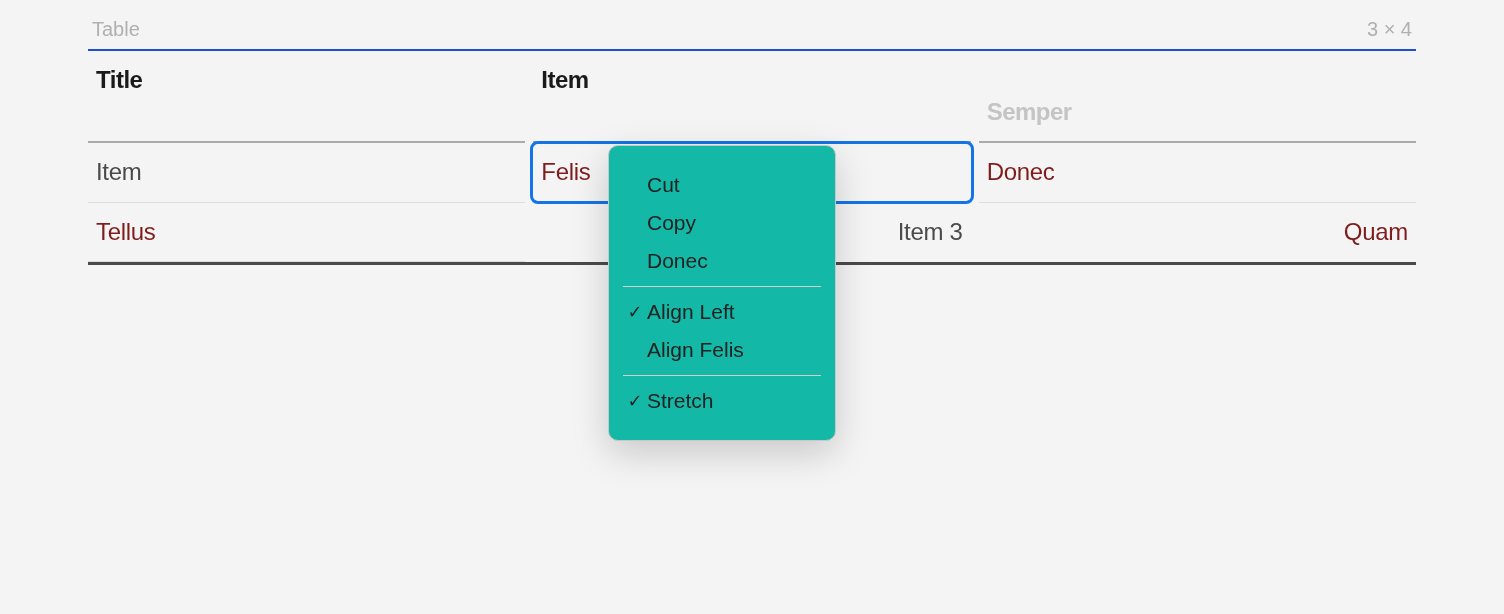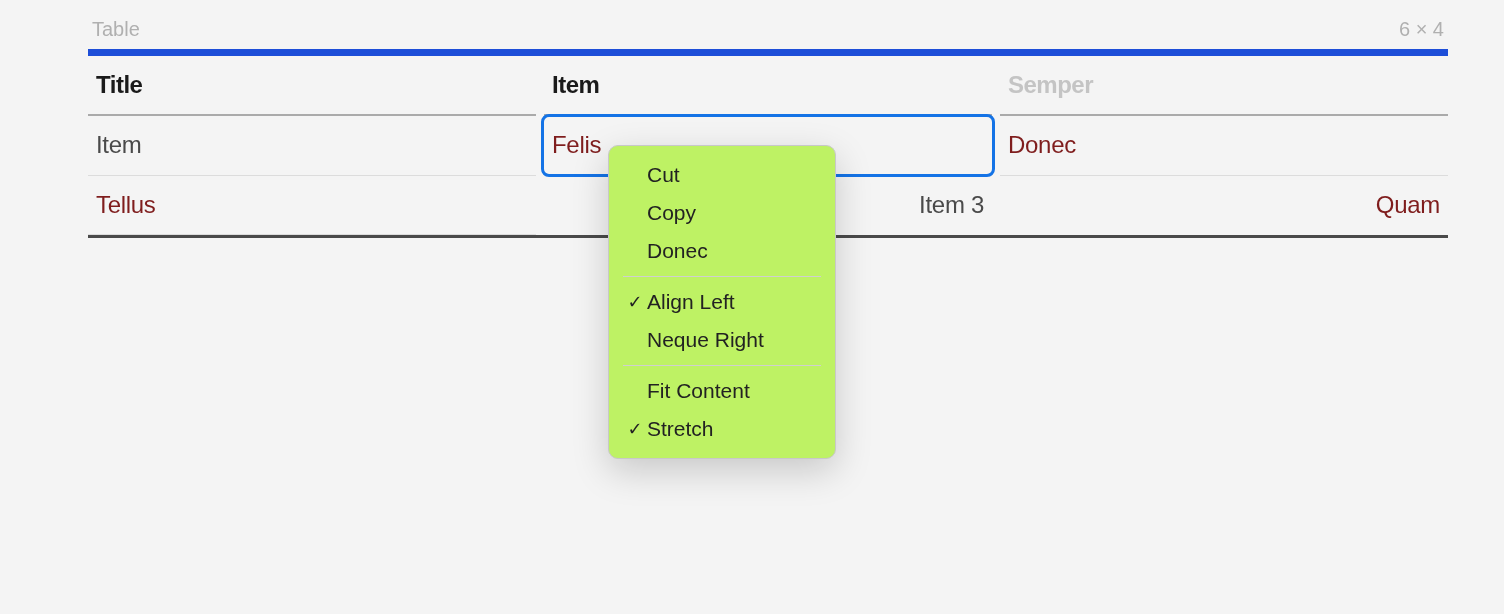--- a/index.html
+++ b/index.html
@@ -15,7 +15,7 @@
       position: relative;
     }
     .container {
-      padding: 18px 56px 0 88px;
+      padding: 18px 88px 0 88px;
     }
     .meta-row {
       display: flex;

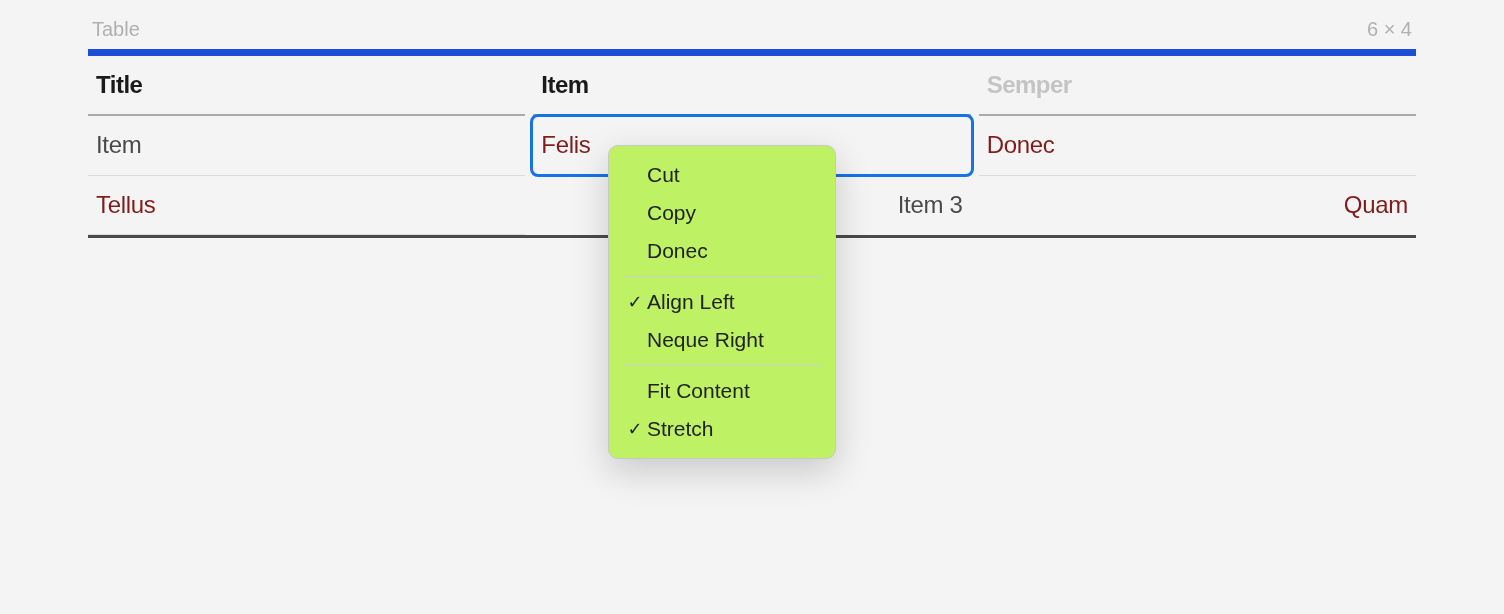--- a/index.html
+++ b/index.html
@@ -115,7 +115,7 @@
 <div class="container">
   <div class="meta-row">
     <span>Table</span>
-    <span>6 × 4</span>
+    <span>3 × 4</span>
   </div>
 
   <div class="table-wrap">

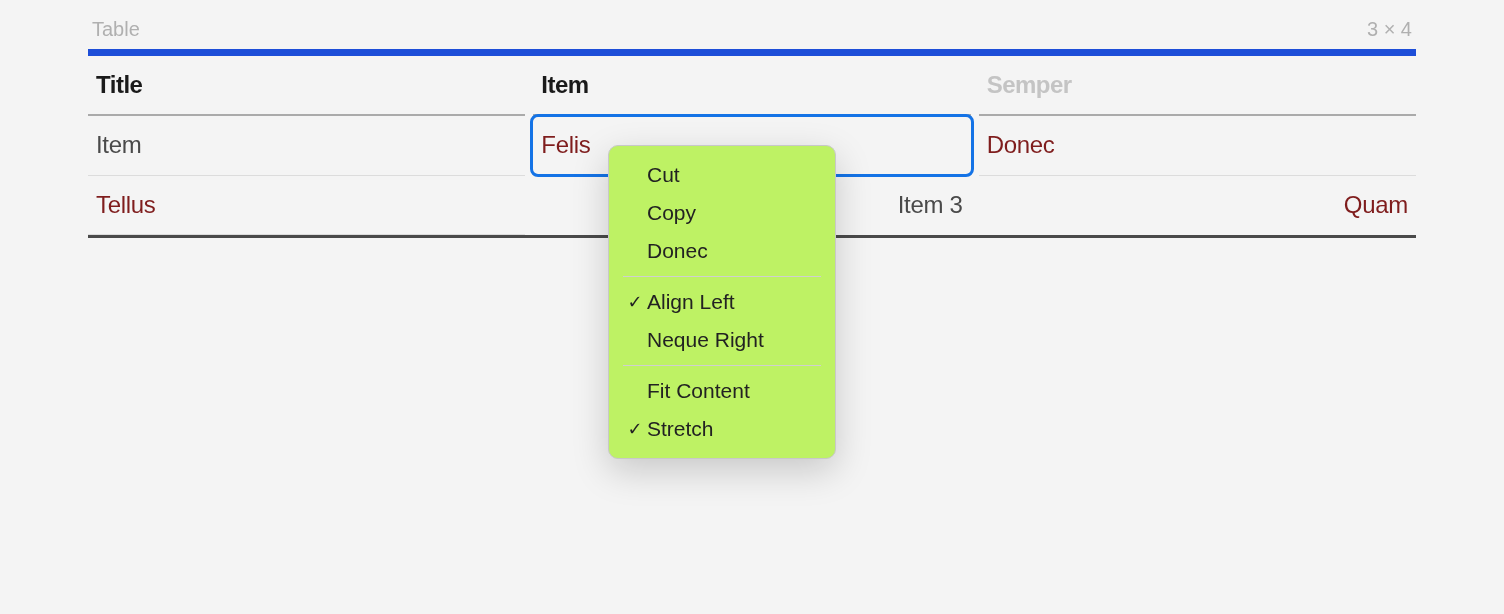--- a/index.html
+++ b/index.html
@@ -25,7 +25,7 @@
       padding: 0 4px 8px 4px;
     }
     .table-wrap {
-      border-top: 7px solid #1d4ed8;
+      border-top: 2px solid #1d4ed8;
       border-bottom: 3px solid #4a4a4a;
     }
     .table {

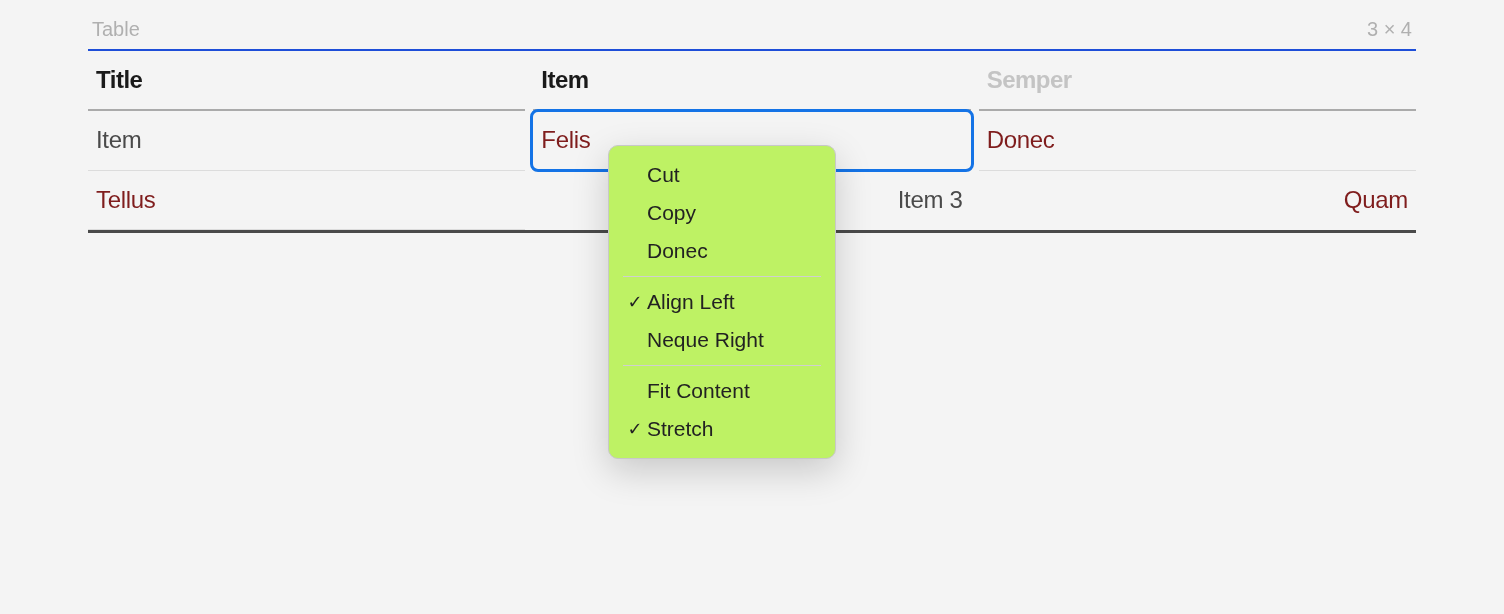--- a/index.html
+++ b/index.html
@@ -50,6 +50,7 @@
     }
     .header-cell.dim {
       color: #c4c4c4;
+      margin-top: 32px;
     }
     .body-cell {
       color: #4a4a4a;

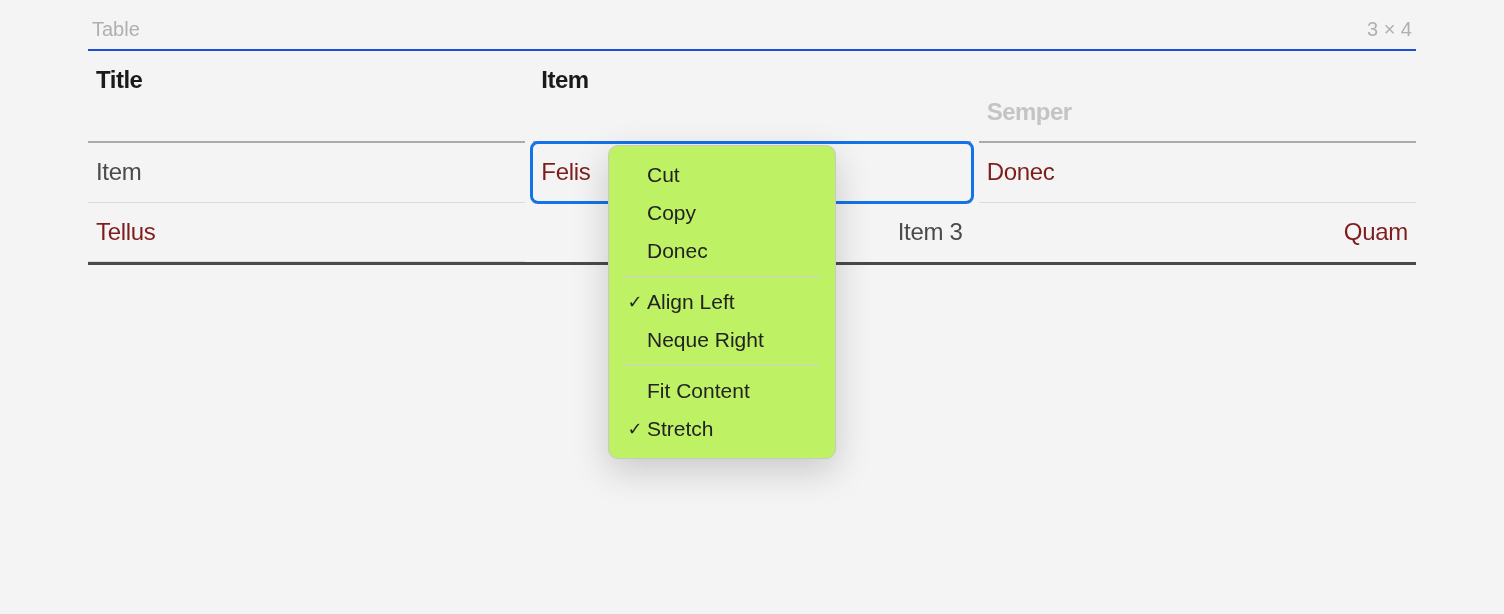--- a/index.html
+++ b/index.html
@@ -81,11 +81,11 @@
       position: absolute;
       top: 145px;
       left: 608px;
-      background: #bef264;
+      background: #14b8a6;
       border: 1px solid #c8c8c8;
       border-radius: 10px;
       box-shadow: 0 12px 36px rgba(0,0,0,0.18);
-      padding: 10px 0;
+      padding: 20px 0;
       min-width: 228px;
       font-size: 21px;
       color: #222;

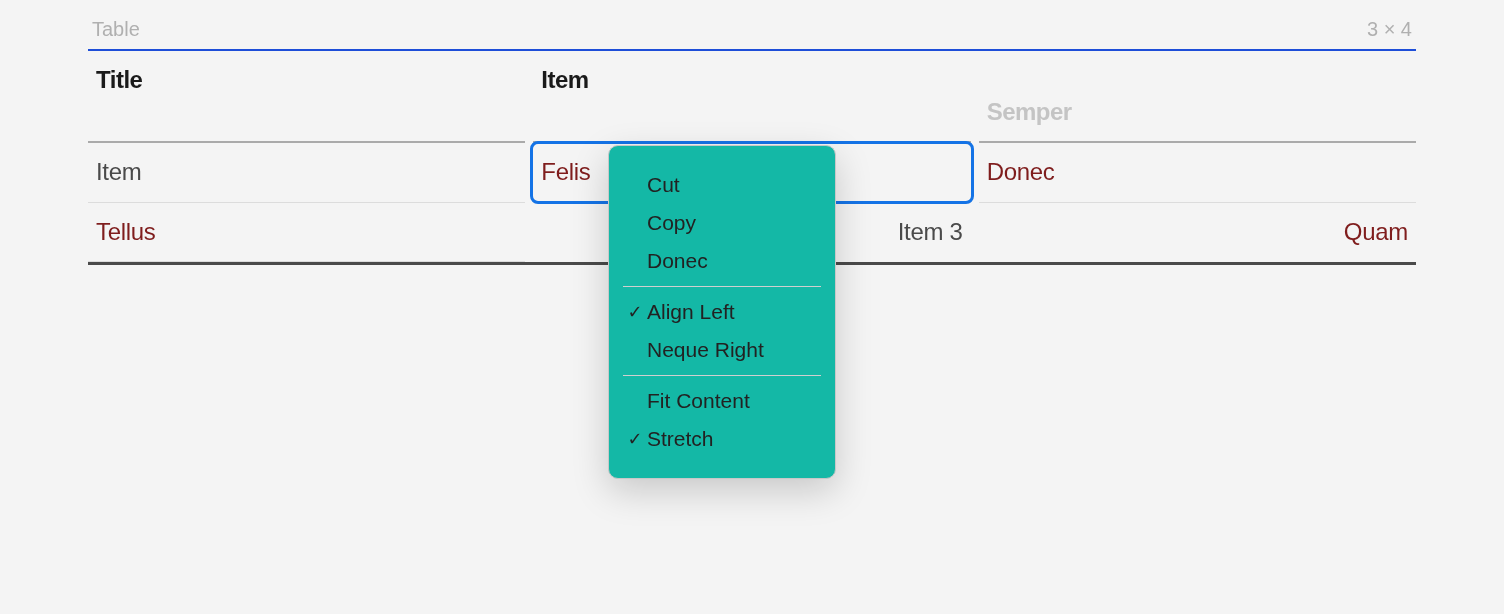--- a/index.html
+++ b/index.html
@@ -154,7 +154,7 @@
     </div>
     <div class="menu-item">
       <span class="menu-check"></span>
-      <span>Neque Right</span>
+      <span>Align Felis</span>
     </div>
     <div class="menu-divider"></div>
     <div class="menu-item">

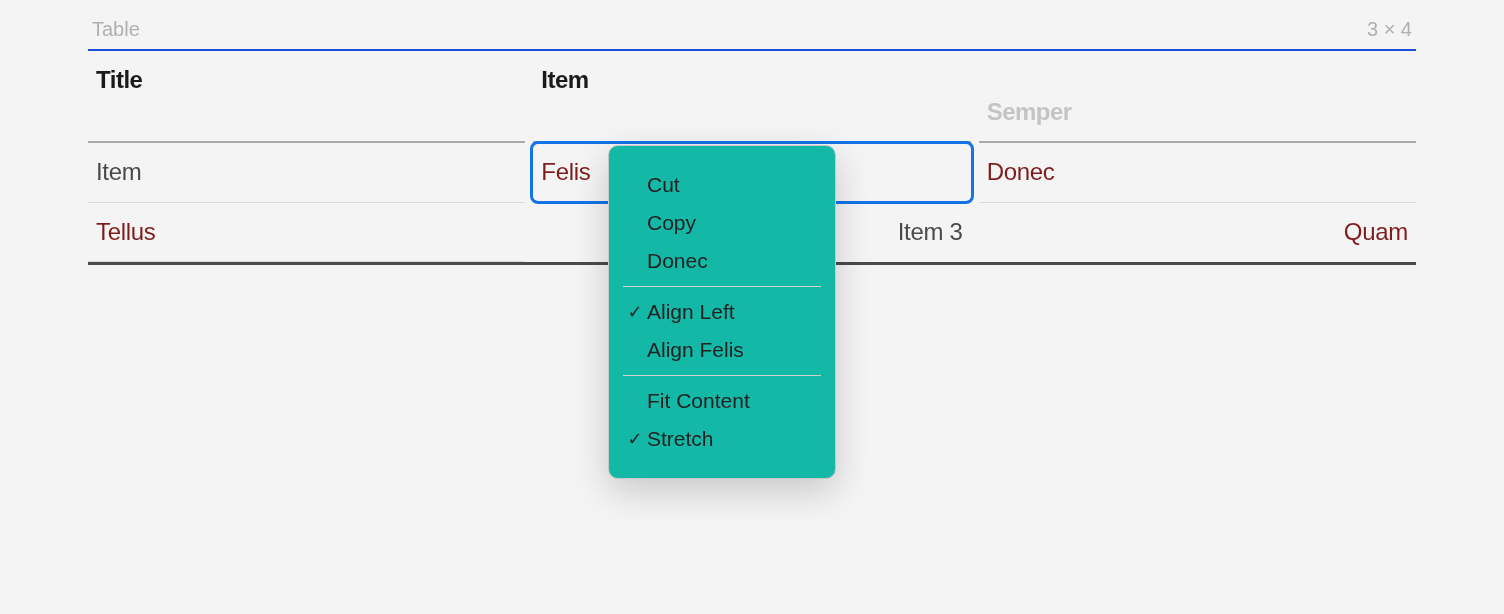--- a/index.html
+++ b/index.html
@@ -158,10 +158,6 @@
     </div>
     <div class="menu-divider"></div>
     <div class="menu-item">
-      <span class="menu-check"></span>
-      <span>Fit Content</span>
-    </div>
-    <div class="menu-item">
       <span class="menu-check">✓</span>
       <span>Stretch</span>
     </div>

